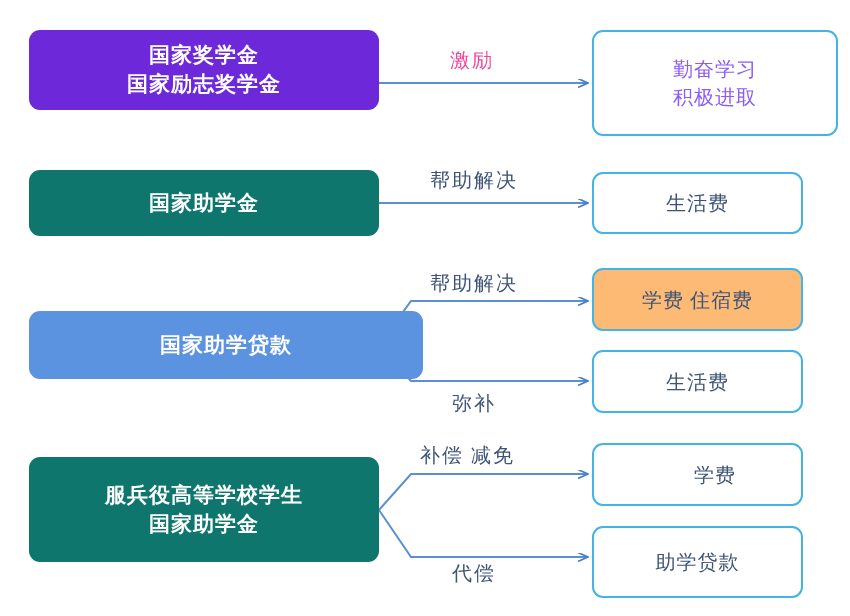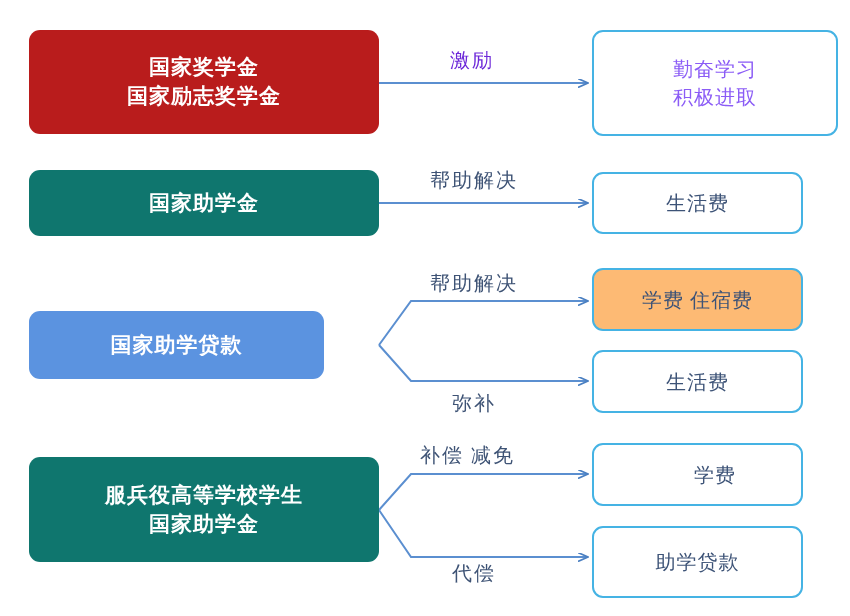--- a/index.html
+++ b/index.html
@@ -88,7 +88,7 @@
       </g>
   </svg>
   <div id="nodes-layer">
-      <div class="src-box" style="left: 29px; top: 30px; width: 350px; height: 104px; font-size: 21px; background: #b91c1c; color: rgb(255, 255, 255);">
+      <div class="src-box" style="left: 29px; top: 30px; width: 350px; height: 80px; font-size: 21px; background: #6d28d9; color: rgb(255, 255, 255);">
         <div class="line">国家奖学金</div>
         <div class="line">国家励志奖学金</div>
       </div>

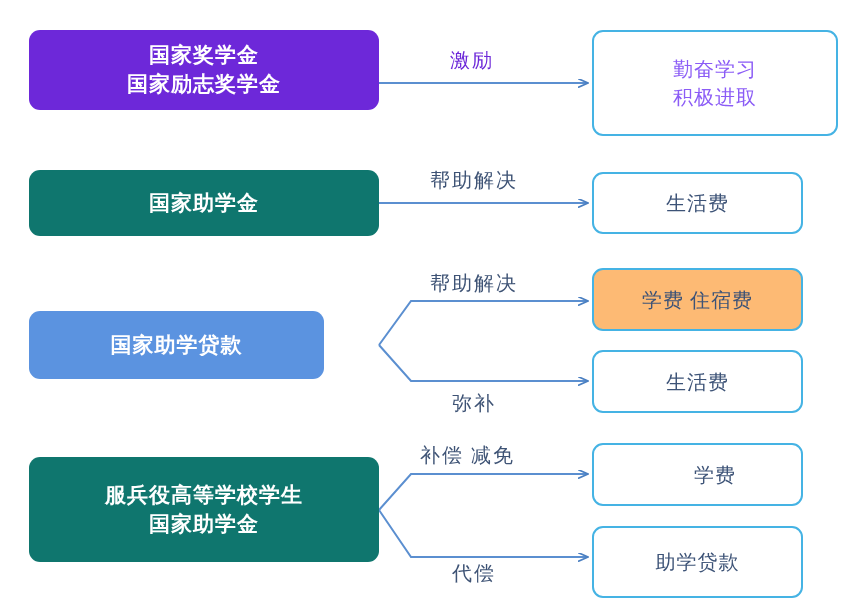--- a/index.html
+++ b/index.html
@@ -96,7 +96,7 @@
         <div class="line">勤奋学习</div>
         <div class="line">积极进取</div>
       </div>
-      <div class="edge-label" style="left: 450px; top: 47px; font-size: 20px; color: #6d28d9;">激励</div>
+      <div class="edge-label" style="left: 450px; top: 47px; font-size: 20px; color: #ec4899;">激励</div>
       <div class="src-box" style="left: 29px; top: 170px; width: 350px; height: 66px; font-size: 21px; background: #0f766e; color: rgb(255, 255, 255);">
         <div class="line">国家助学金</div>
       </div>

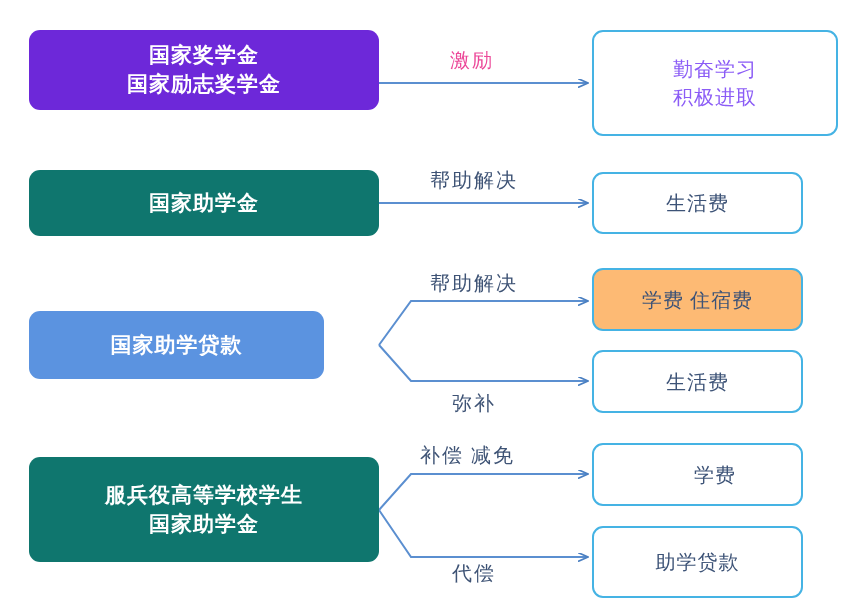--- a/index.html
+++ b/index.html
@@ -104,7 +104,7 @@
         <div class="line">生活费</div>
       </div>
       <div class="edge-label" style="left: 430px; top: 167px; font-size: 20px; color: rgb(62, 83, 117);">帮助解决</div>
-      <div class="src-box" style="left: 29px; top: 311px; width: 295px; height: 68px; font-size: 21px; background: rgb(91, 147, 224); color: rgb(255, 255, 255);">
+      <div class="src-box" style="left: 29px; top: 311px; width: 394px; height: 68px; font-size: 21px; background: rgb(91, 147, 224); color: rgb(255, 255, 255);">
         <div class="line">国家助学贷款</div>
       </div>
       <div class="dst-box" style="left: 592px; top: 268px; width: 211px; height: 63px; font-size: 20px; border-color: rgb(69, 179, 228); background: #fdba74; color: rgb(61, 83, 119);">

